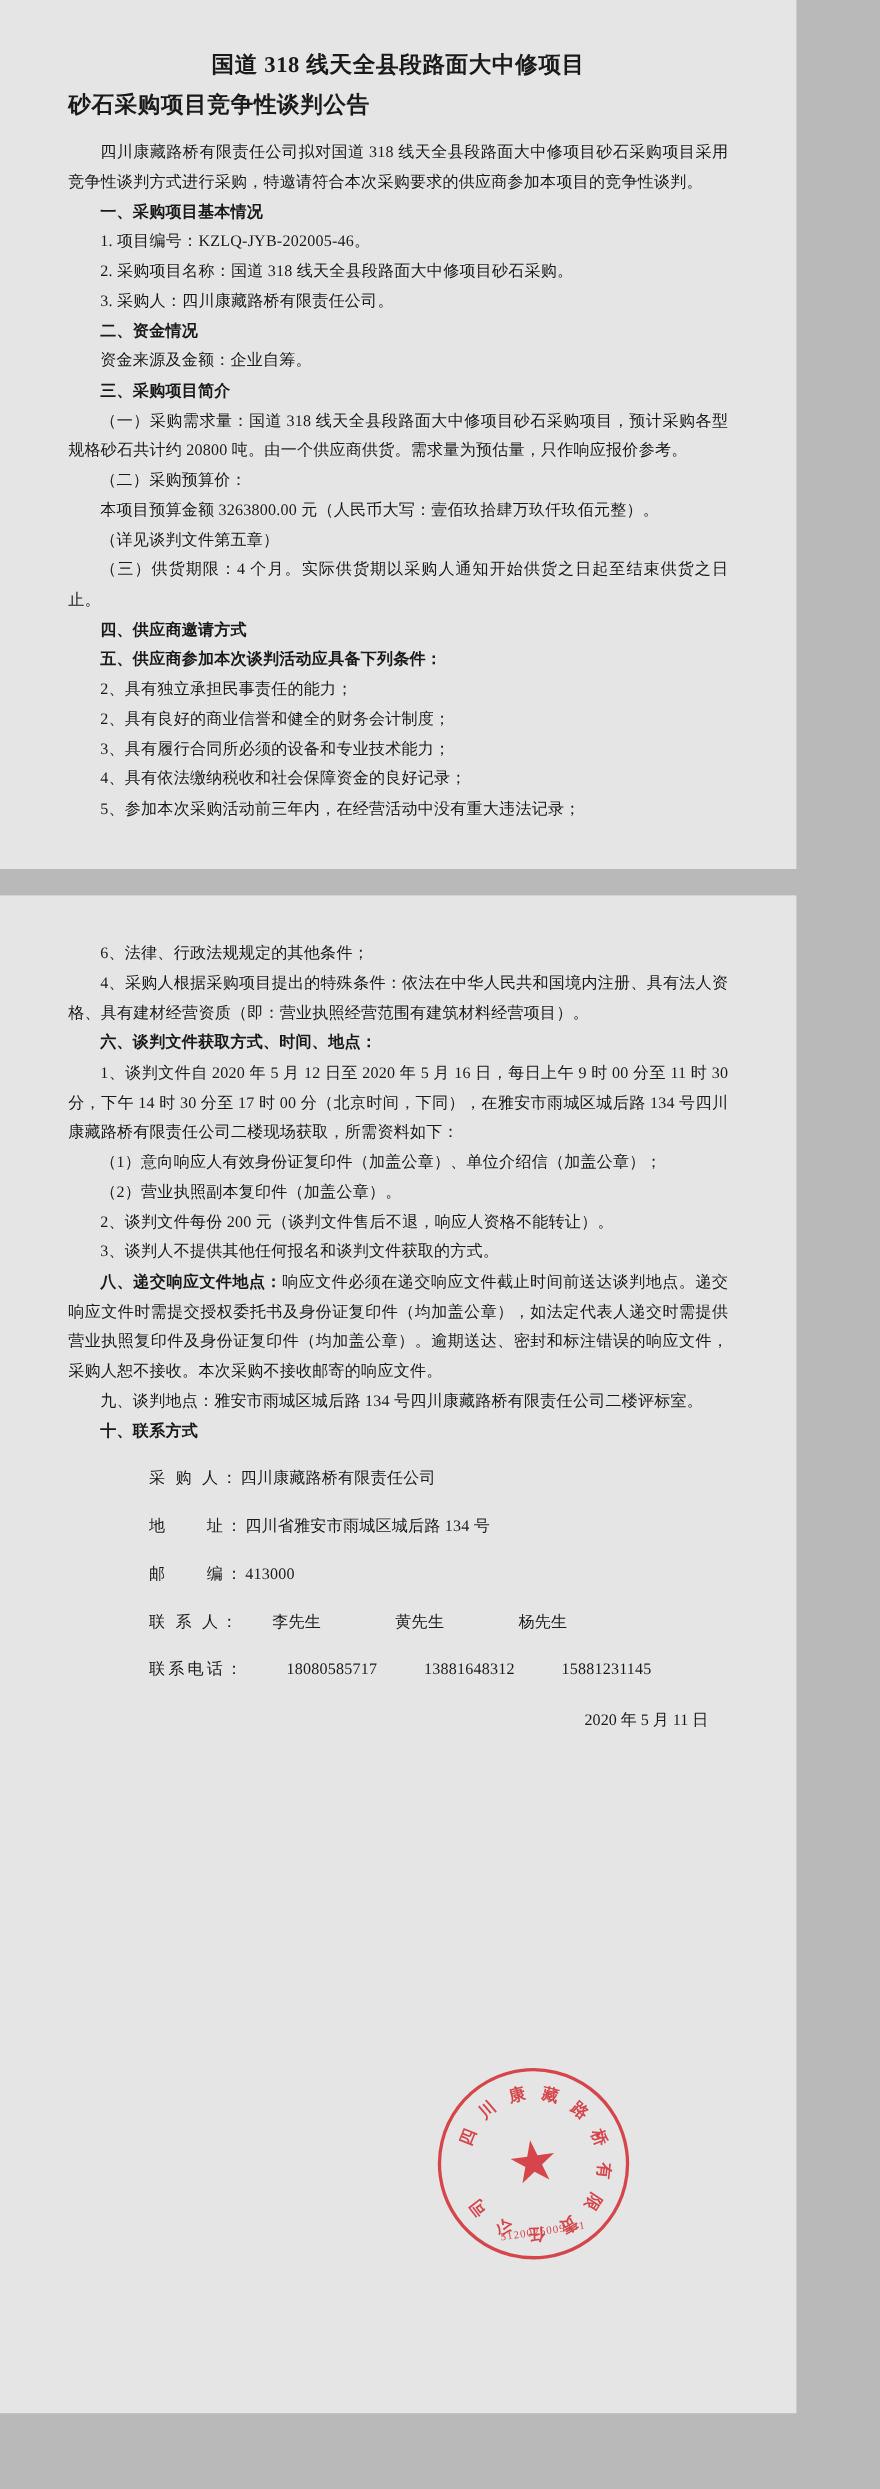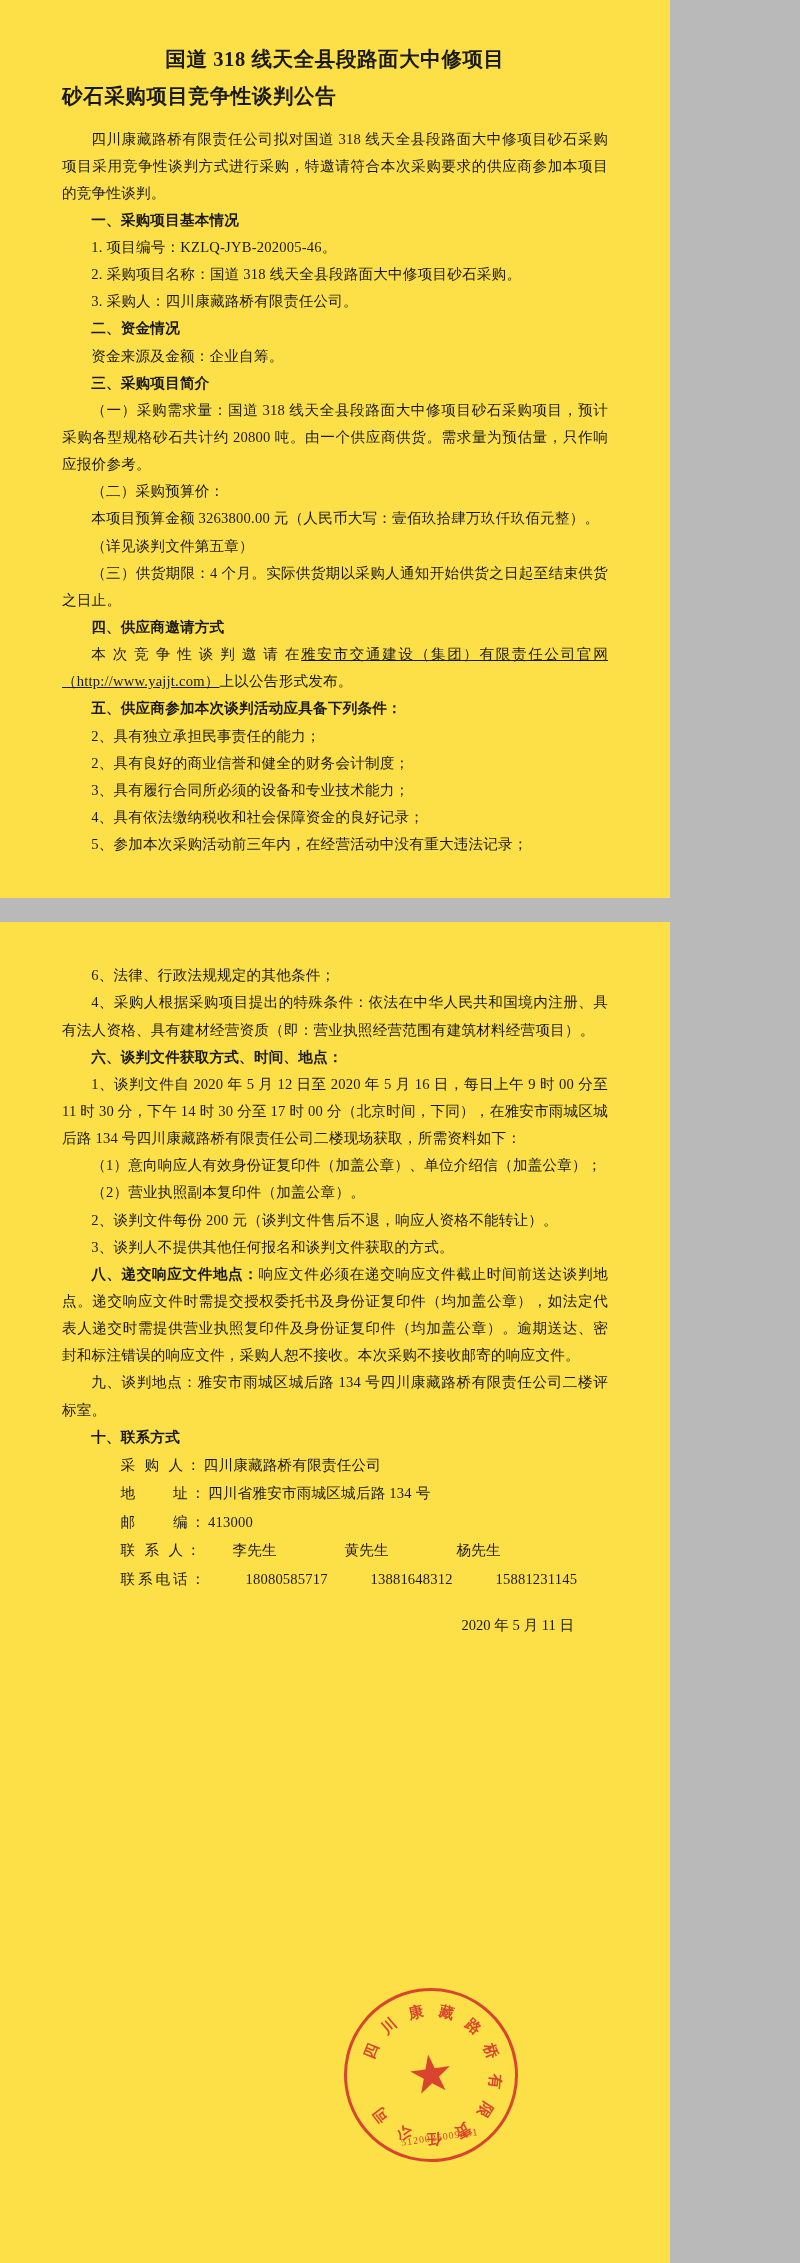--- a/index.html
+++ b/index.html
@@ -17,8 +17,8 @@
     position: relative;
   }
   .page {
-    background: #fde047;
-    width: 670px;
+    background: #e5e5e5;
+    width: 724px;
     box-sizing: border-box;
     position: relative;
   }

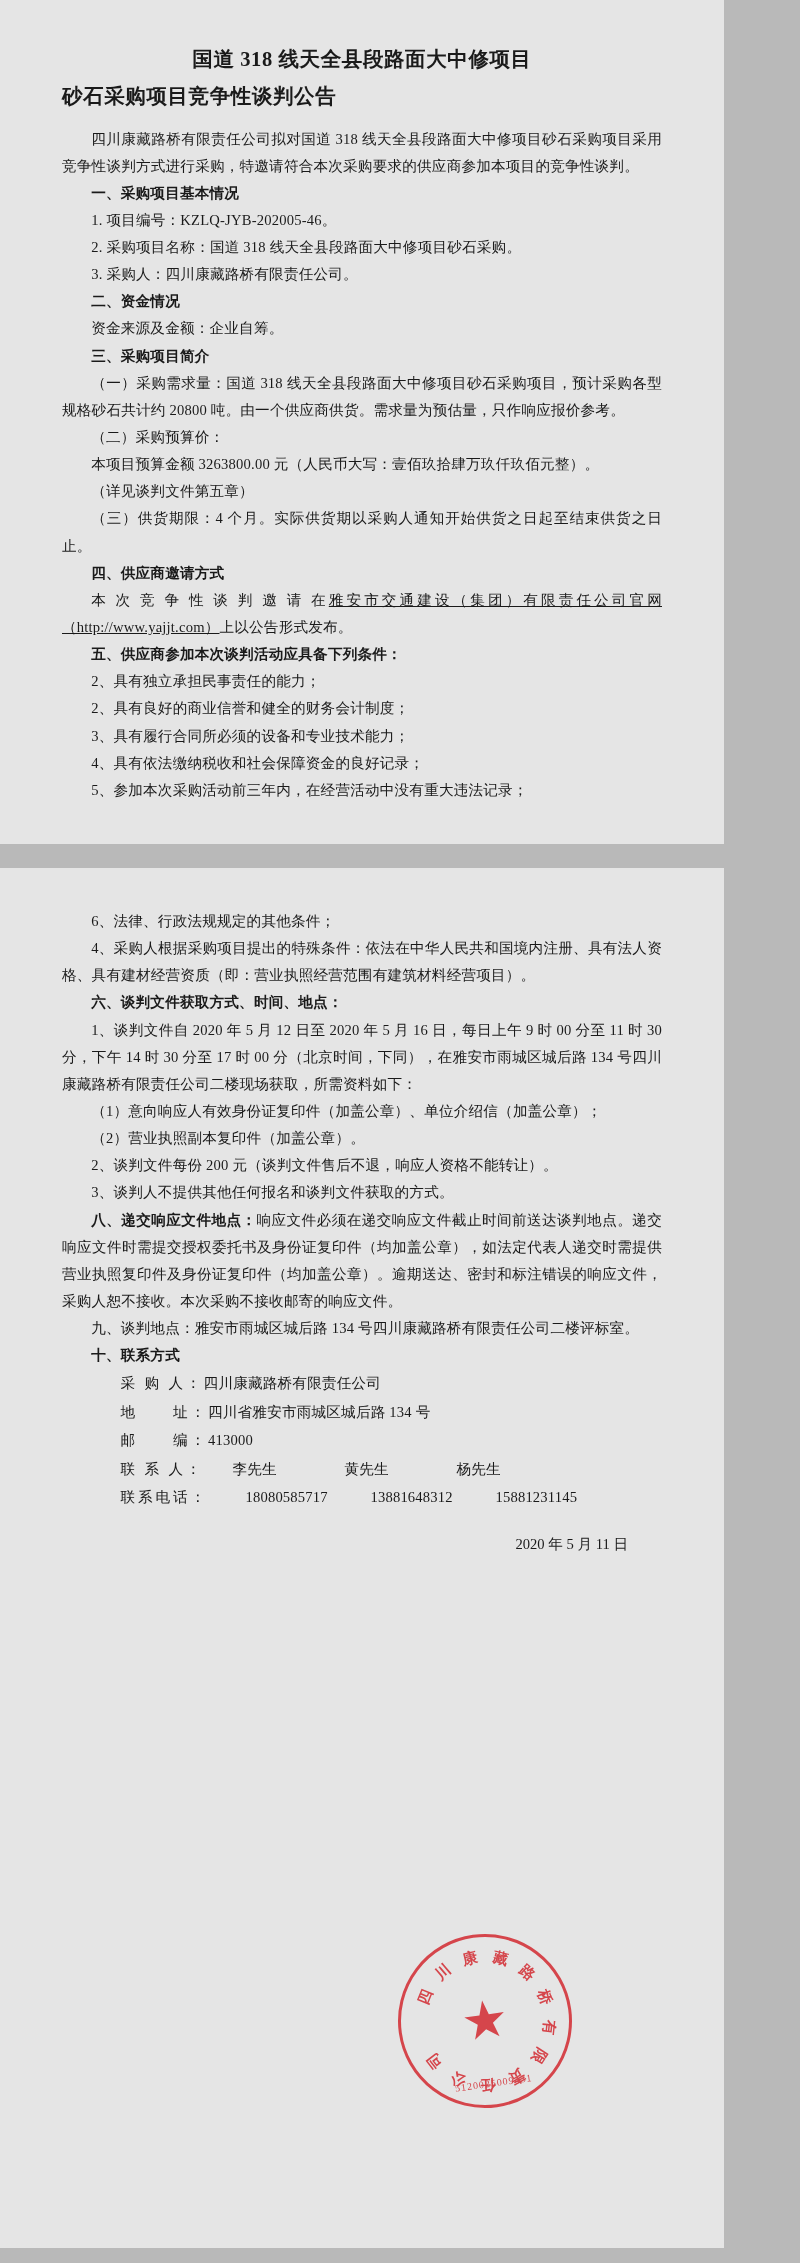--- a/index.html
+++ b/index.html
@@ -182,7 +182,6 @@
     <p class="para indent2">（三）供货期限：4 个月。实际供货期以采购人通知开始供货之日起至结束供货之日止。</p>
 
     <p class="section">四、供应商邀请方式</p>
-    <p class="para indent2"><span>本 次 竞 争 性 谈 判 邀 请 在</span><span class="underline">雅安市交通建设（集团）有限责任公司官网</span><span class="underline">（http://www.yajjt.com）</span><span>上以公告形式发布。</span></p>
 
     <p class="section">五、供应商参加本次谈判活动应具备下列条件：</p>
     <p class="para indent2">2、具有独立承担民事责任的能力；</p>

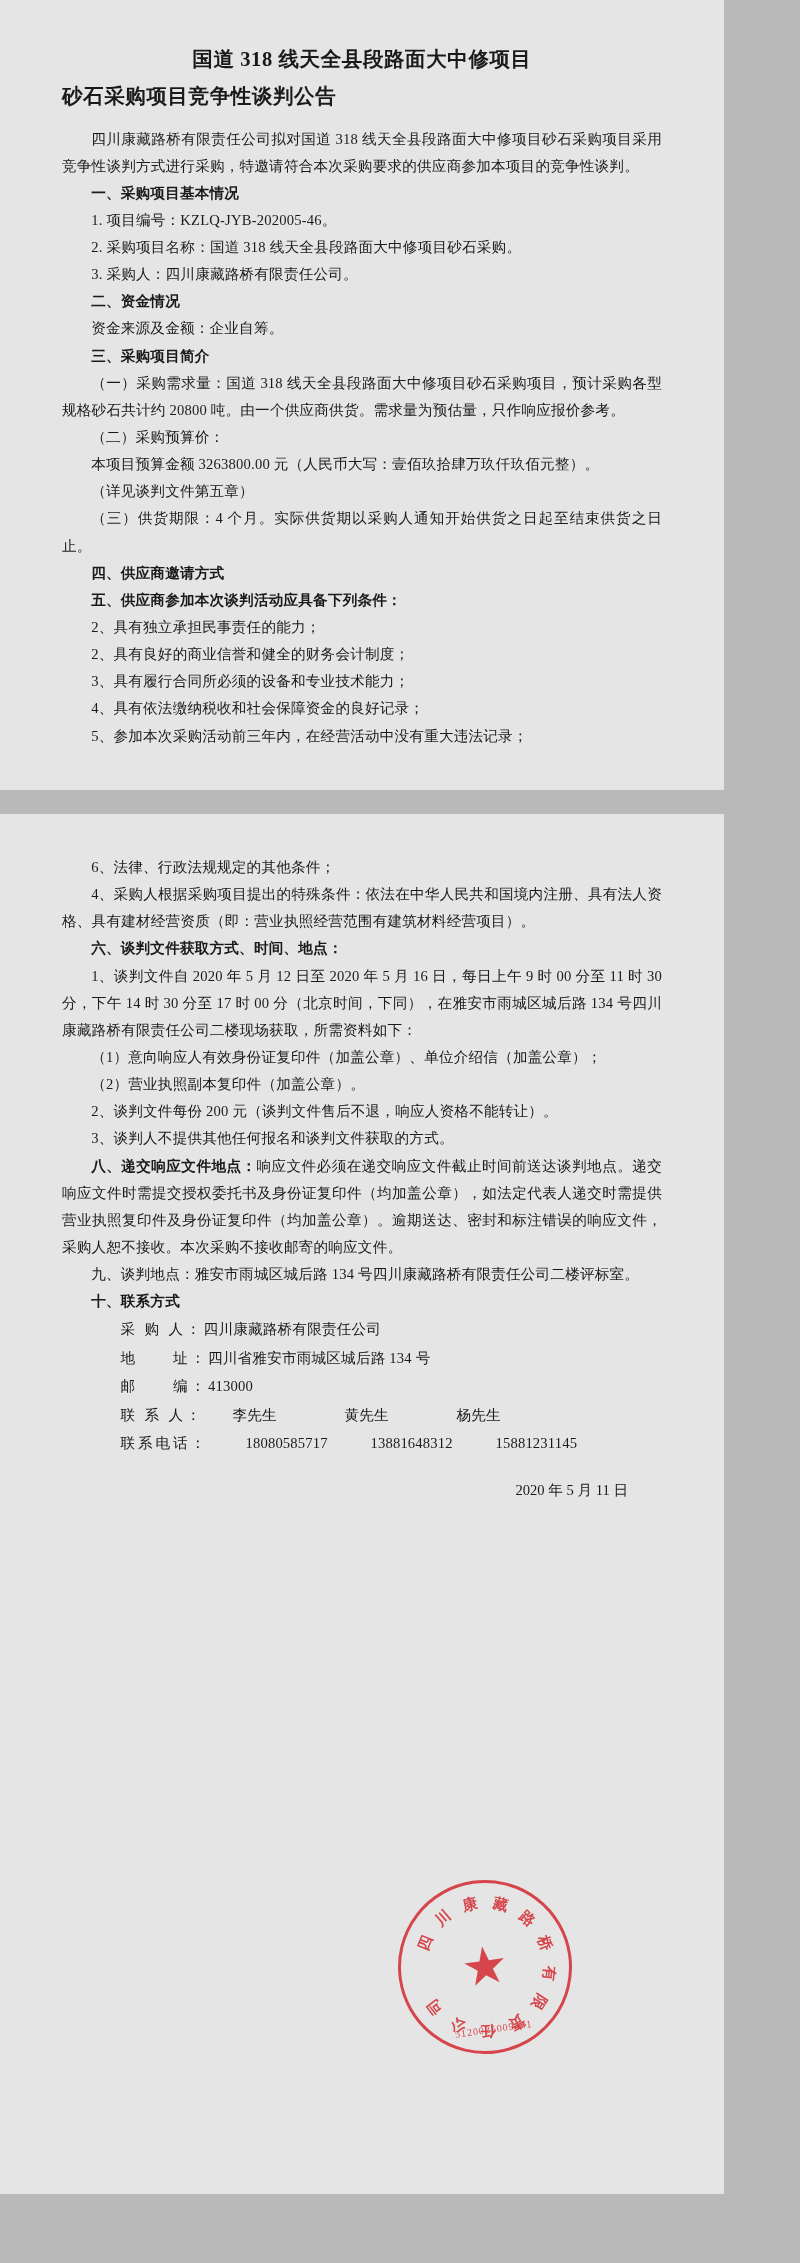--- a/index.html
+++ b/index.html
@@ -83,7 +83,7 @@
   .contact-row {
     font-size: 14.6px;
     line-height: 1.95;
-    margin: 0;
+    margin: 15px;
     padding-left: 4em;
     letter-spacing: 0.2px;
   }

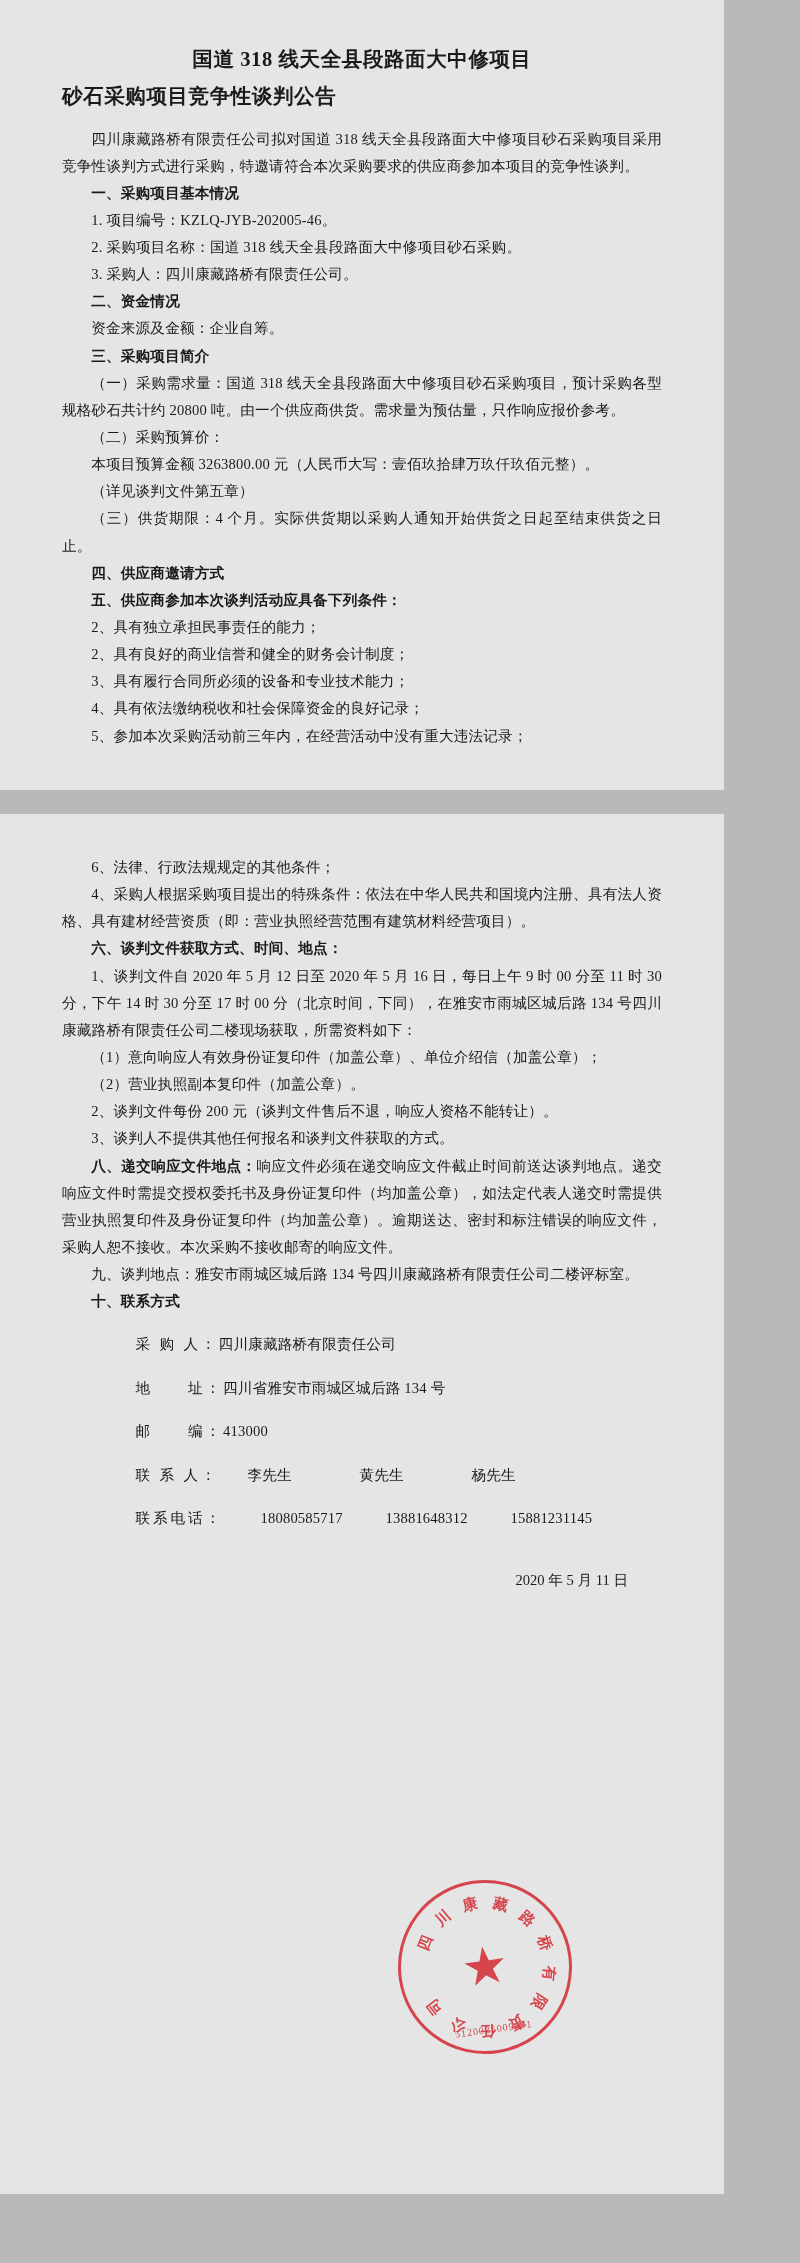--- a/index.html
+++ b/index.html
@@ -77,7 +77,7 @@
     text-align: right;
     font-size: 14.6px;
     line-height: 1.86;
-    margin: 16px;
+    margin: 0;
     padding-right: 18px;
   }
   .contact-row {

